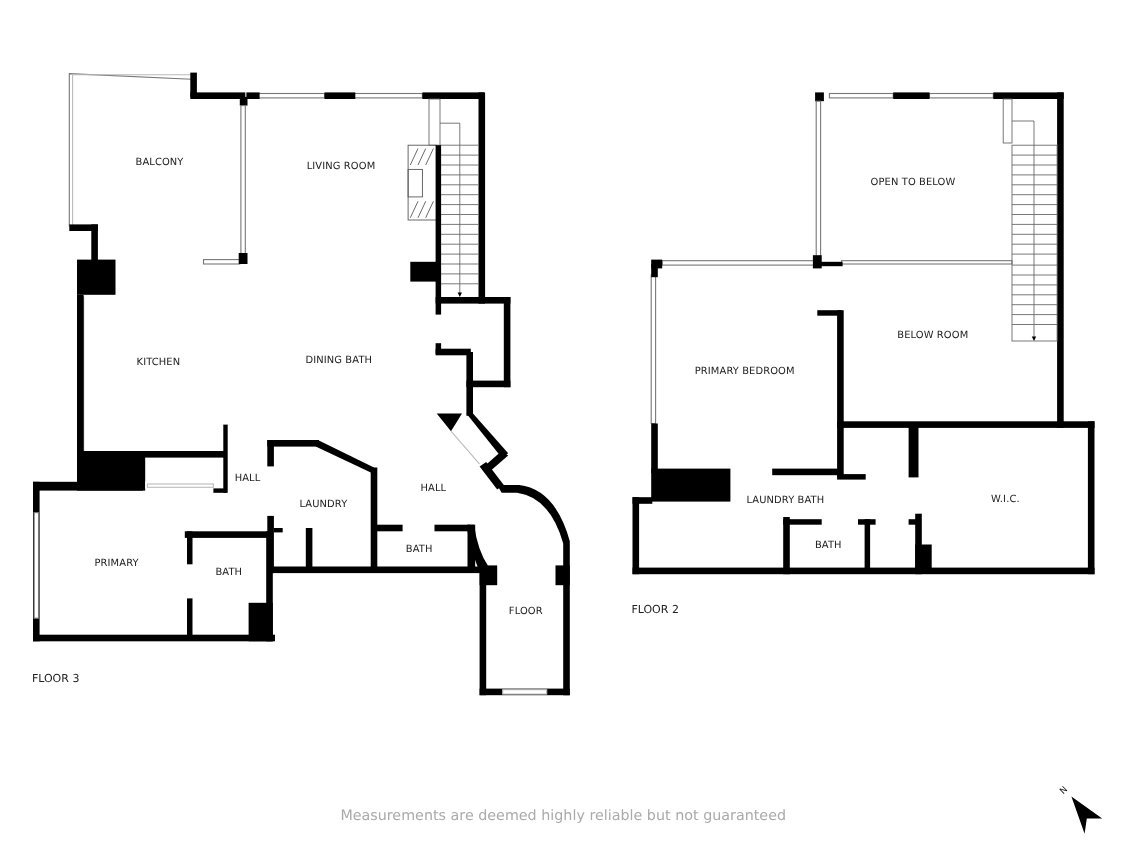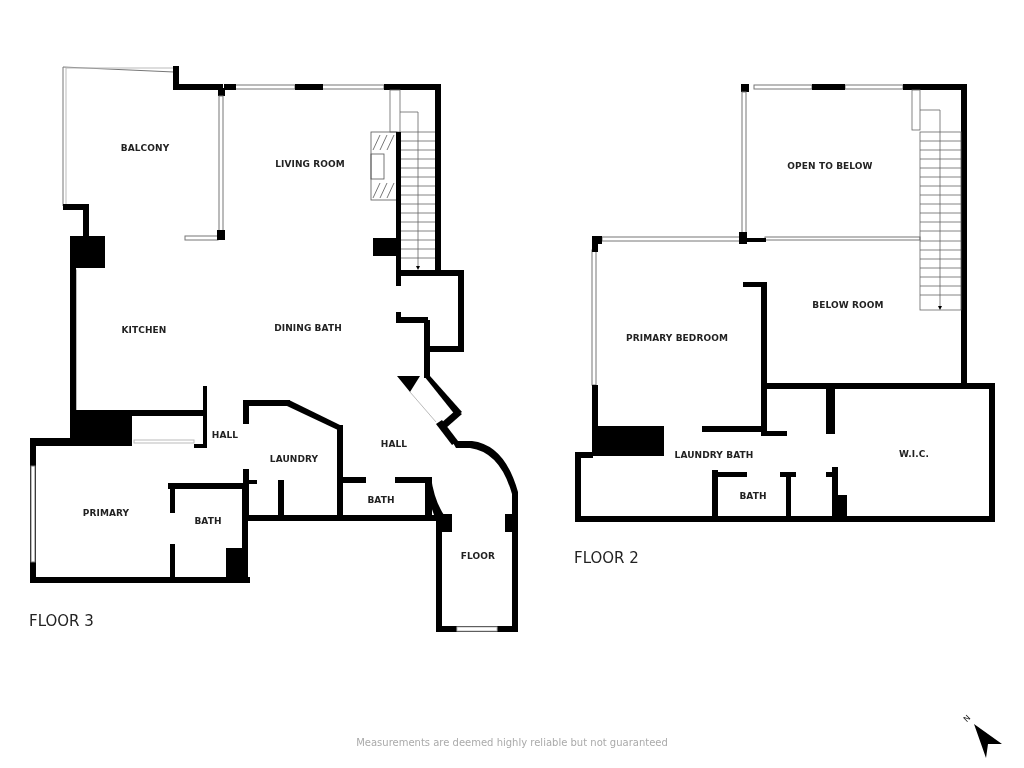--- a/index.html
+++ b/index.html
@@ -5,7 +5,7 @@
     html, body { margin: 0; padding: 0; background: #ffffff; }
     body { width: 1024px; height: 768px; position: relative; overflow: hidden; font-family: "Liberation Sans", sans-serif; }
     #plan { position: absolute; left: 0; top: 0; width: 1024px; height: 768px; }
-    .room-label { position: absolute; font-size: 9px; color: #222; letter-spacing: 0.1px; transform: translate(-50%, -50%); white-space: nowrap; font-family: "DejaVu Sans", sans-serif; font-weight: bold; }
+    .room-label { position: absolute; font-size: 9px; color: #222; letter-spacing: 0.1px; transform: translate(-50%, -50%); white-space: nowrap; font-family: "DejaVu Sans", sans-serif; }
     .floor-label { position: absolute; font-size: 15px; color: #222; font-family: "DejaVu Sans", sans-serif; white-space: nowrap; }
     .disclaimer { position: absolute; left: 512px; top: 742px; transform: translate(-50%, -50%); font-size: 10px; color: #aaaaaa; font-family: "DejaVu Sans", sans-serif; white-space: nowrap; }
     .compass { position: absolute; left: 960px; top: 712px; width: 50px; height: 50px; }

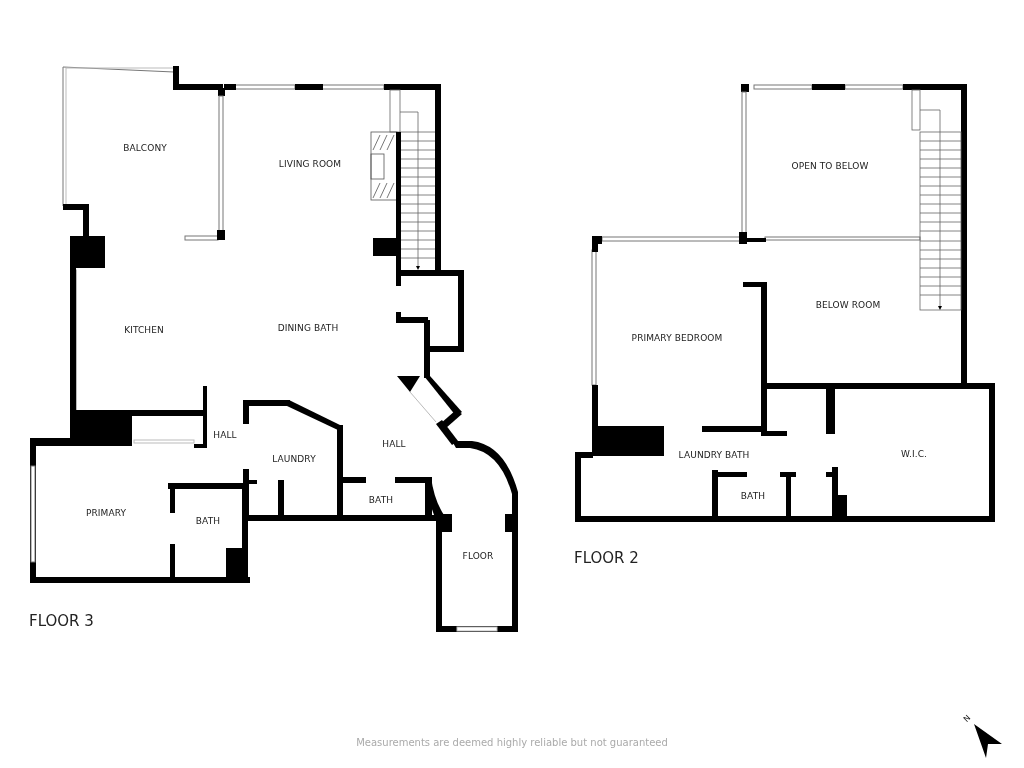--- a/index.html
+++ b/index.html
@@ -213,7 +213,7 @@
 </svg>
 
 <div class="room-label" style="left:145px;top:148px">BALCONY</div>
-<div class="room-label" style="left:310px;top:164px">LIVING ROOM</div>
+<div class="room-label" style="left:310px;top:152px">LIVING ROOM</div>
 <div class="room-label" style="left:144px;top:330px">KITCHEN</div>
 <div class="room-label" style="left:308px;top:328px">DINING BATH</div>
 <div class="room-label" style="left:225px;top:435px">HALL</div>

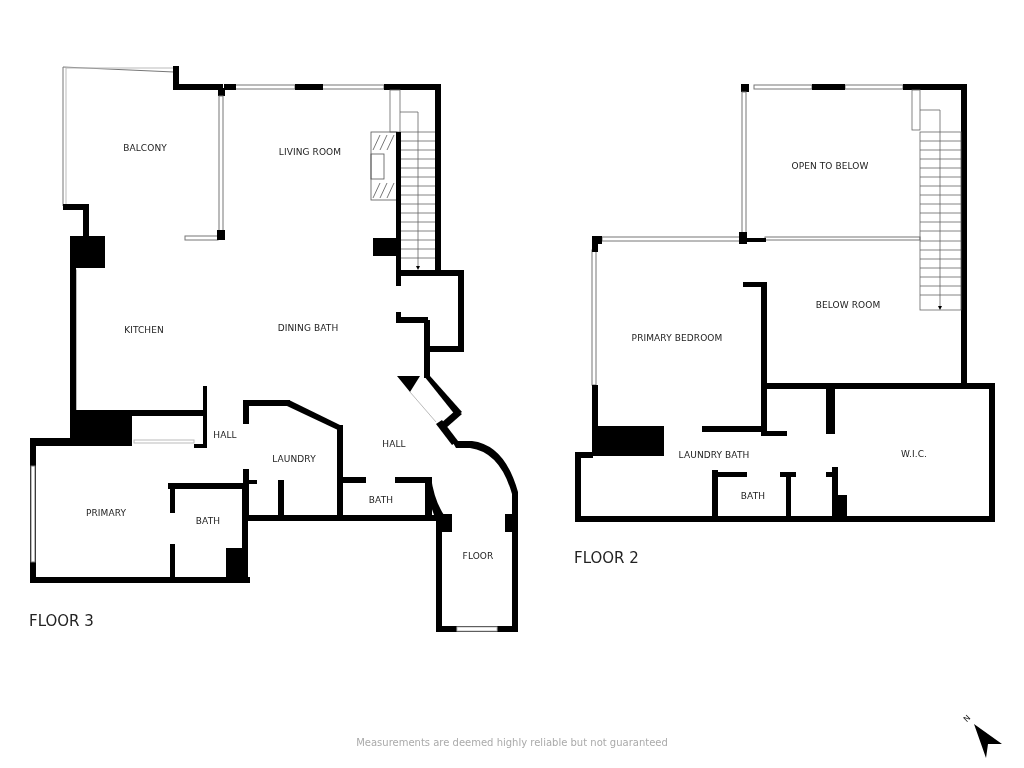--- a/index.html
+++ b/index.html
@@ -6,7 +6,7 @@
     body { width: 1024px; height: 768px; position: relative; overflow: hidden; font-family: "Liberation Sans", sans-serif; }
     #plan { position: absolute; left: 0; top: 0; width: 1024px; height: 768px; }
     .room-label { position: absolute; font-size: 9px; color: #222; letter-spacing: 0.1px; transform: translate(-50%, -50%); white-space: nowrap; font-family: "DejaVu Sans", sans-serif; }
-    .floor-label { position: absolute; font-size: 15px; color: #222; font-family: "DejaVu Sans", sans-serif; white-space: nowrap; }
+    .floor-label { position: absolute; font-size: 10px; color: #222; font-family: "DejaVu Sans", sans-serif; white-space: nowrap; }
     .disclaimer { position: absolute; left: 512px; top: 742px; transform: translate(-50%, -50%); font-size: 10px; color: #aaaaaa; font-family: "DejaVu Sans", sans-serif; white-space: nowrap; }
     .compass { position: absolute; left: 960px; top: 712px; width: 50px; height: 50px; }
     .compass-n { position: absolute; left: 964px; top: 714px; font-size: 8px; color: #111; transform: rotate(-45deg); font-family: "DejaVu Sans", sans-serif; }

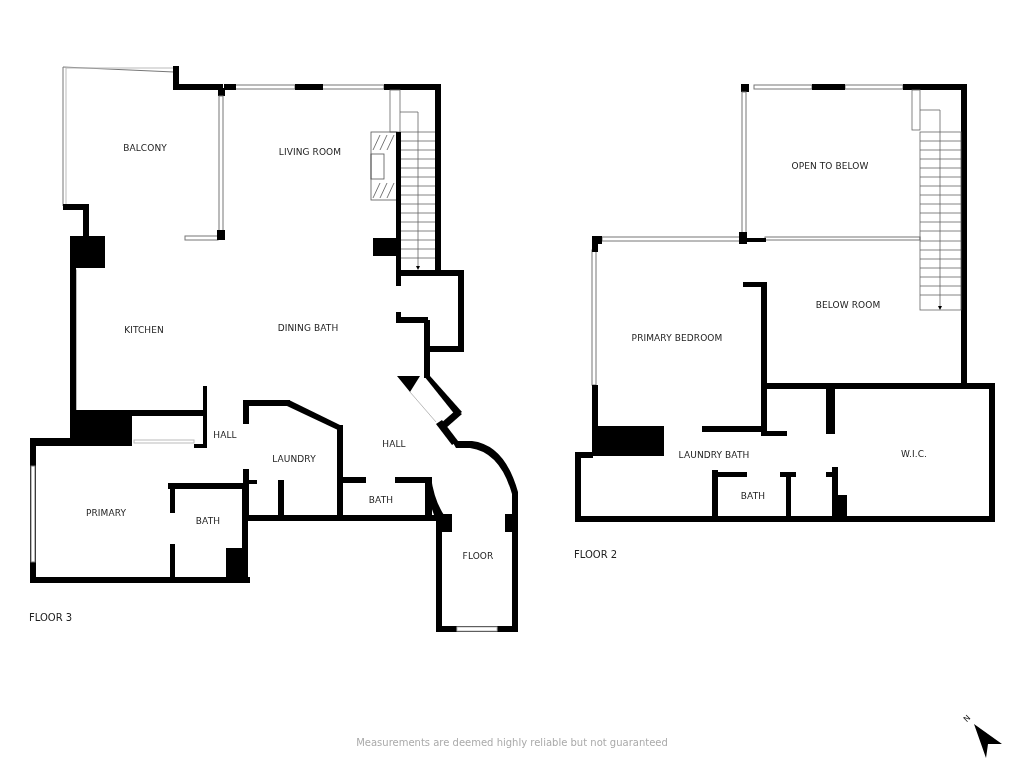--- a/index.html
+++ b/index.html
@@ -7,7 +7,7 @@
     #plan { position: absolute; left: 0; top: 0; width: 1024px; height: 768px; }
     .room-label { position: absolute; font-size: 9px; color: #222; letter-spacing: 0.1px; transform: translate(-50%, -50%); white-space: nowrap; font-family: "DejaVu Sans", sans-serif; }
     .floor-label { position: absolute; font-size: 10px; color: #222; font-family: "DejaVu Sans", sans-serif; white-space: nowrap; }
-    .disclaimer { position: absolute; left: 512px; top: 742px; transform: translate(-50%, -50%); font-size: 10px; color: #aaaaaa; font-family: "DejaVu Sans", sans-serif; white-space: nowrap; }
+    .disclaimer { position: absolute; left: 512px; top: 742px; transform: translate(-50%, -50%); font-size: 13px; color: #aaaaaa; font-family: "DejaVu Sans", sans-serif; white-space: nowrap; }
     .compass { position: absolute; left: 960px; top: 712px; width: 50px; height: 50px; }
     .compass-n { position: absolute; left: 964px; top: 714px; font-size: 8px; color: #111; transform: rotate(-45deg); font-family: "DejaVu Sans", sans-serif; }
   </style>

